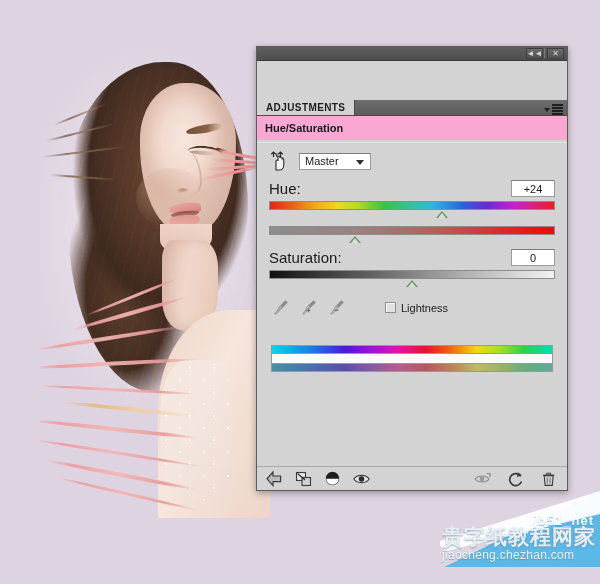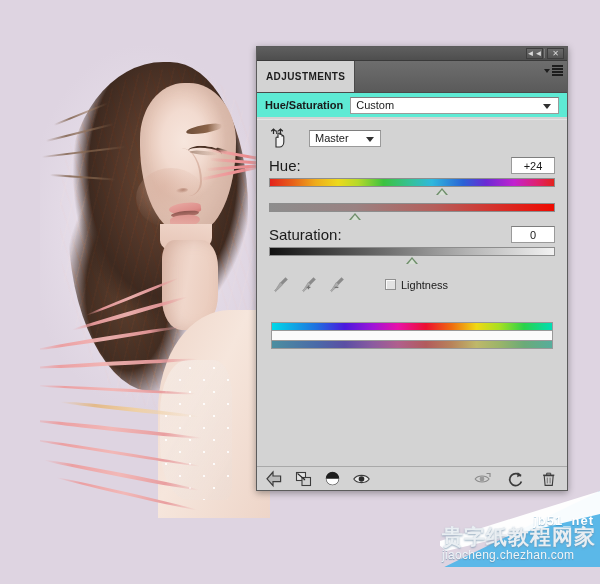--- a/index.html
+++ b/index.html
@@ -212,9 +212,10 @@
 
   
   #tabstrip {
-    height:32px; background:linear-gradient(180deg,#6e6e6e,#5a5a5a);
+    height:16px; background:linear-gradient(180deg,#6e6e6e,#5a5a5a);
     display:flex; align-items:stretch; border-bottom:1px solid #4a4a4a;
     position:relative;
+    margin-top:39px;
   }
   #tab-adjustments {
     background:#d3d3d3; color:#1d1d1d;

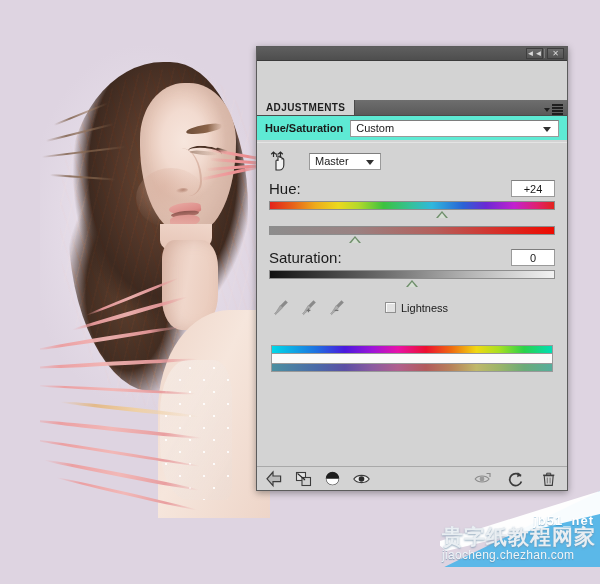--- a/index.html
+++ b/index.html
@@ -237,7 +237,7 @@
   
   #preset-row {
     height:24px; display:flex; align-items:center; gap:7px;
-    padding:0 8px; background:#5eead4;
+    padding:0 8px; background:#f9a8d4;
   }
   #preset-label { font-weight:bold; font-size:11px; white-space:nowrap; }
   #preset-select {

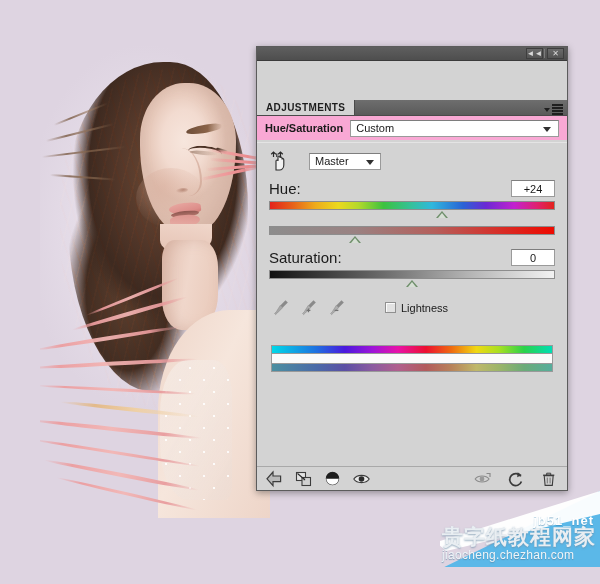--- a/index.html
+++ b/index.html
@@ -430,10 +430,6 @@
 
   <div id="preset-row">
     <span id="preset-label">Hue/Saturation</span>
-    <div id="preset-select">
-      <span>Custom</span>
-      <span class="caret"></span>
-    </div>
   </div>
   <div class="hsep"></div>
 

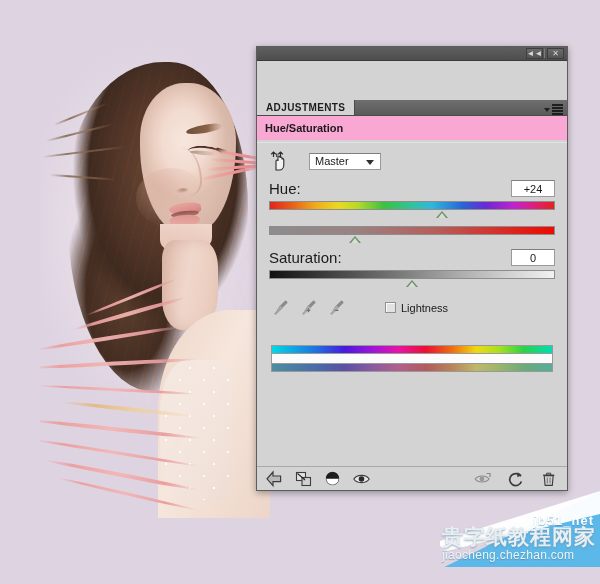--- a/index.html
+++ b/index.html
@@ -255,7 +255,7 @@
 
   
   #channel-row {
-    height:32px; display:flex; align-items:center; gap:18px; padding:4px 0 0 12px;
+    height:32px; display:flex; align-items:center; gap:8px; padding:4px 0 0 12px;
   }
   #oia-icon { width:22px; height:22px; position:relative; cursor:pointer; }
   #channel-select {

